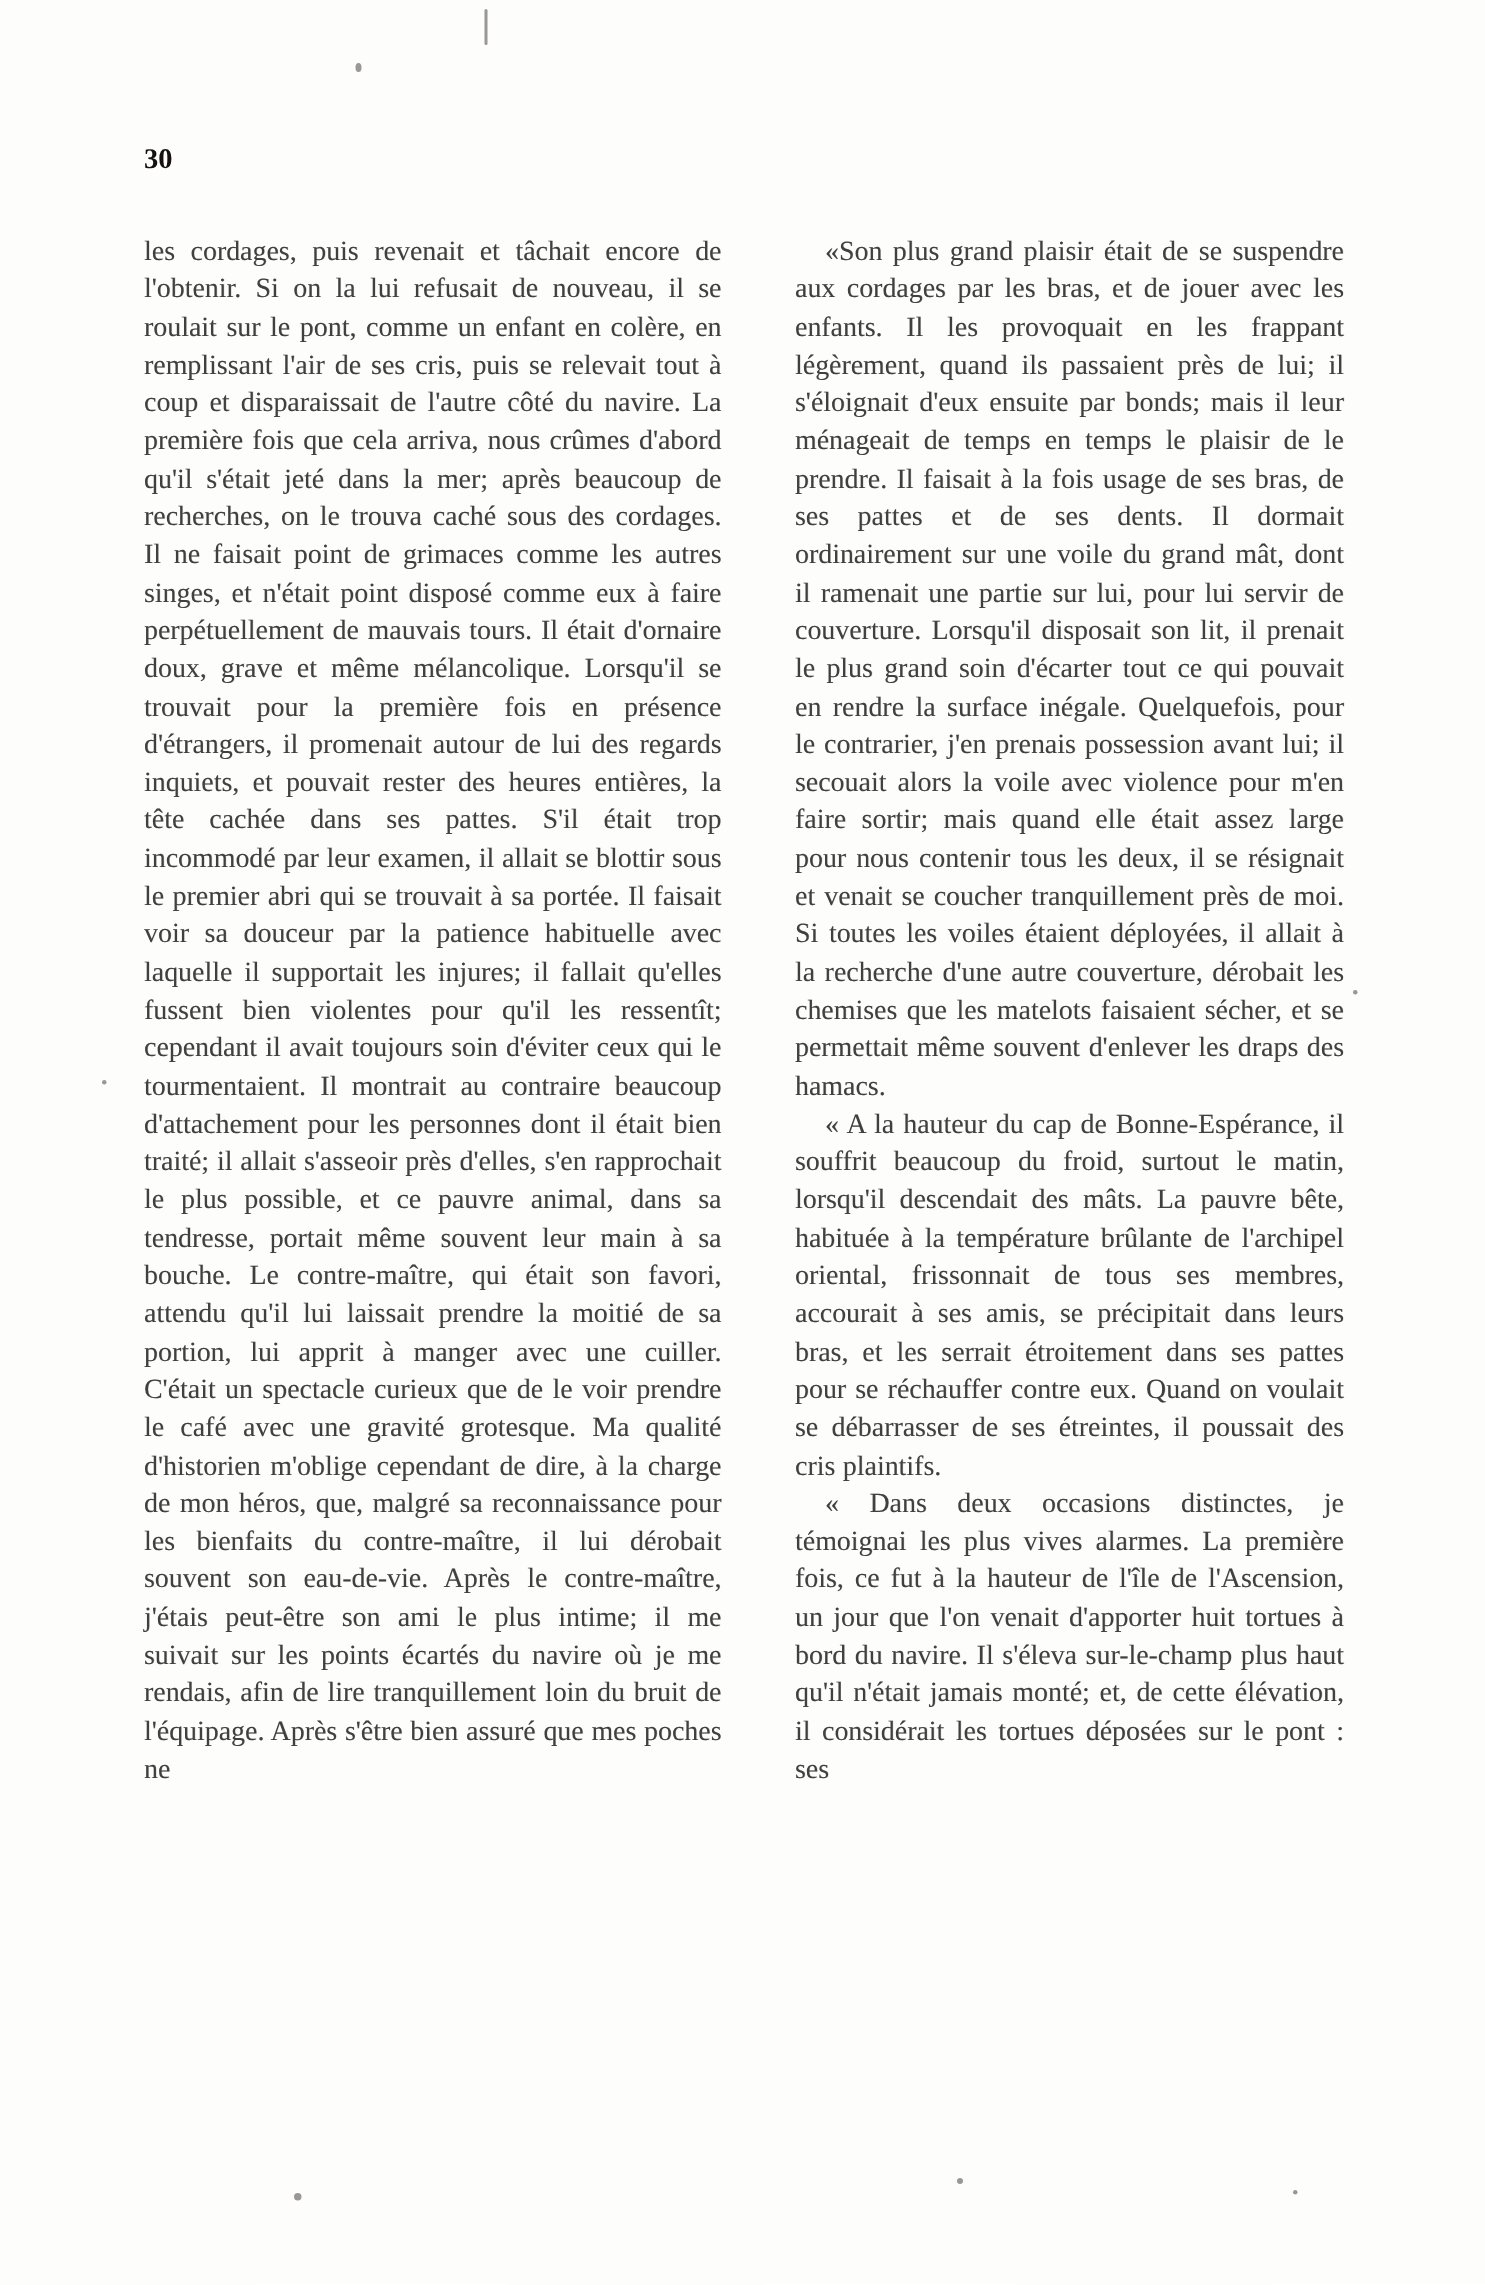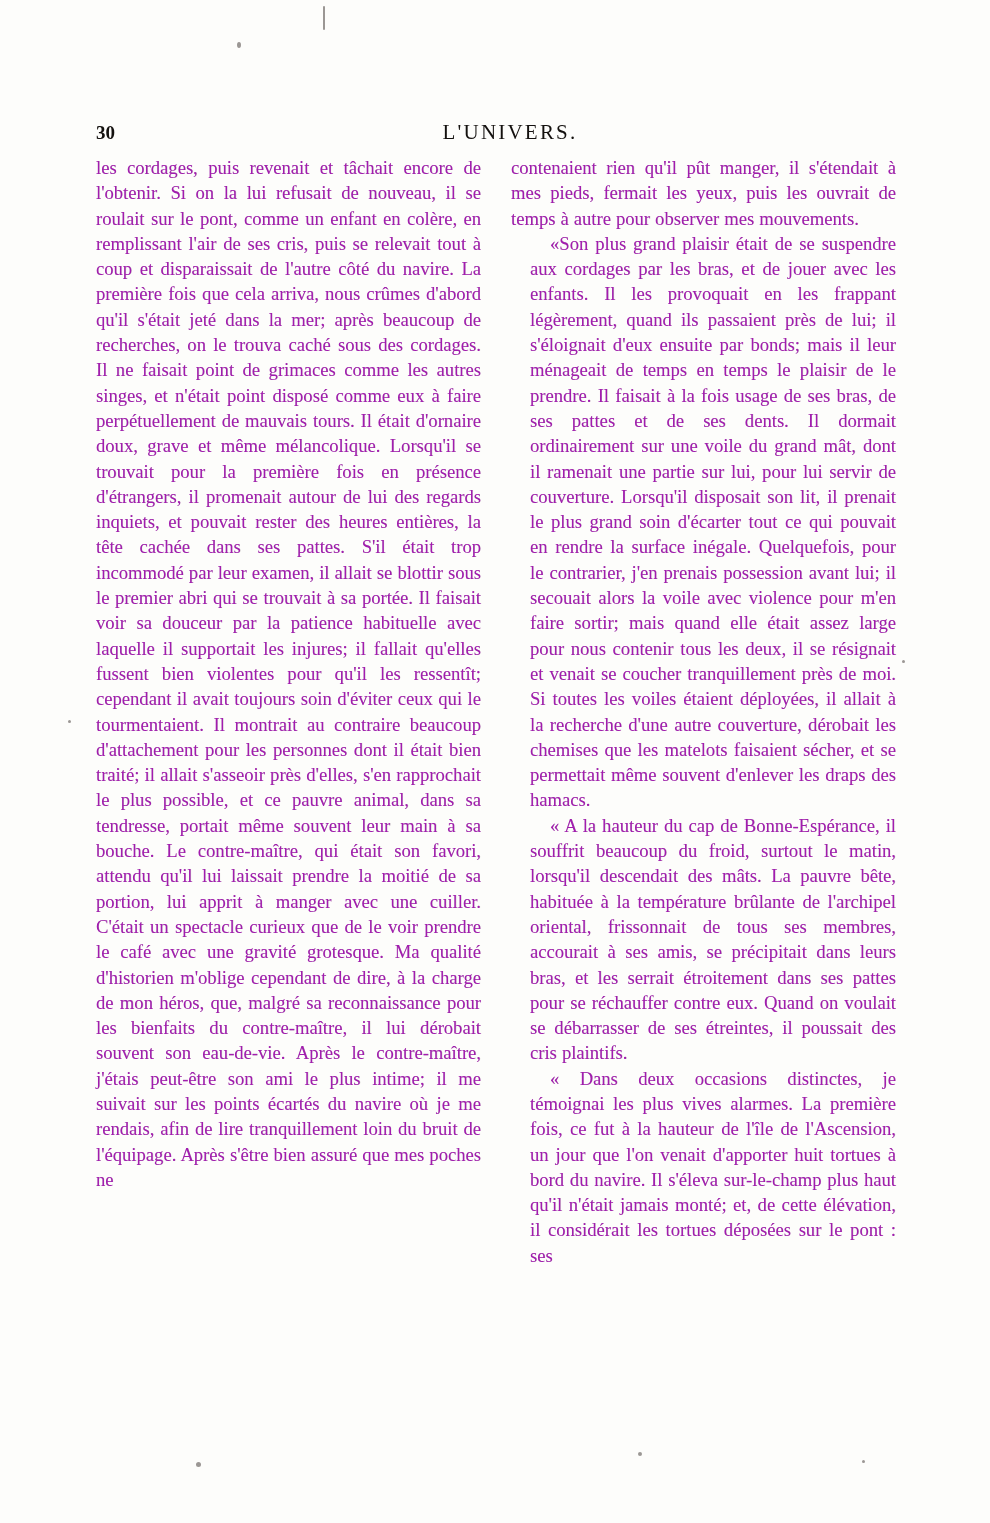--- a/index.html
+++ b/index.html
@@ -31,7 +31,7 @@
 
   .header {
     position: absolute;
-    top: 122px;
+    top: 96px;
     left: 0;
     width: 893px;
     height: 30px;

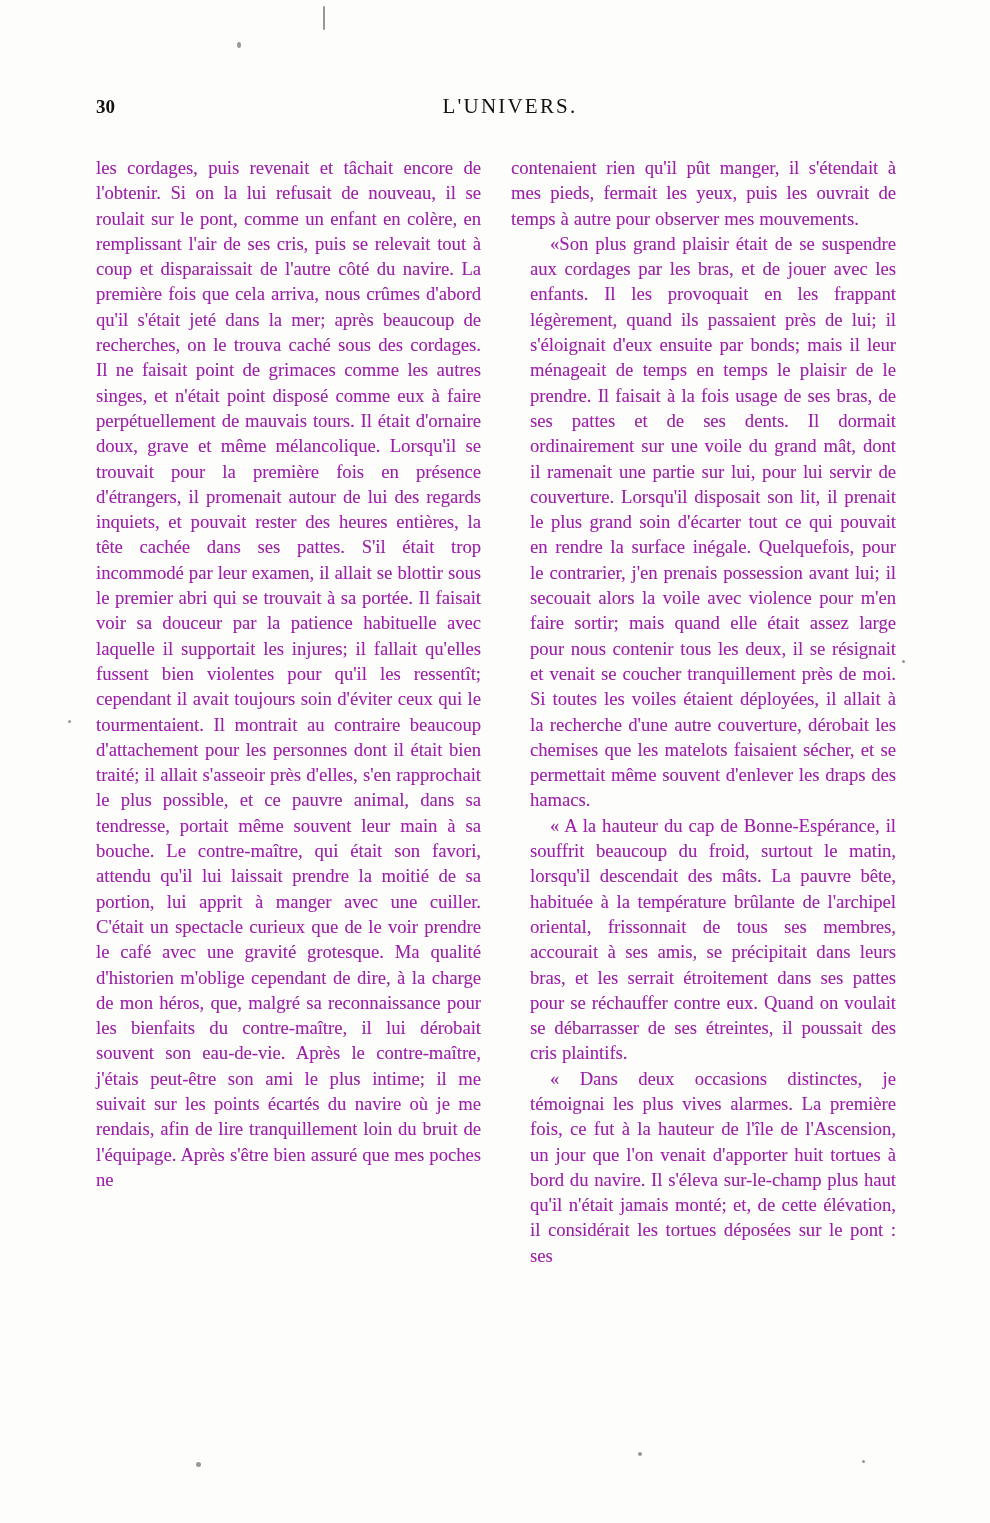--- a/index.html
+++ b/index.html
@@ -99,7 +99,6 @@
 
   <div class="header">
     <div class="folio">30</div>
-    <div class="running-title">L'UNIVERS.</div>
   </div>
 
   <div class="columns">

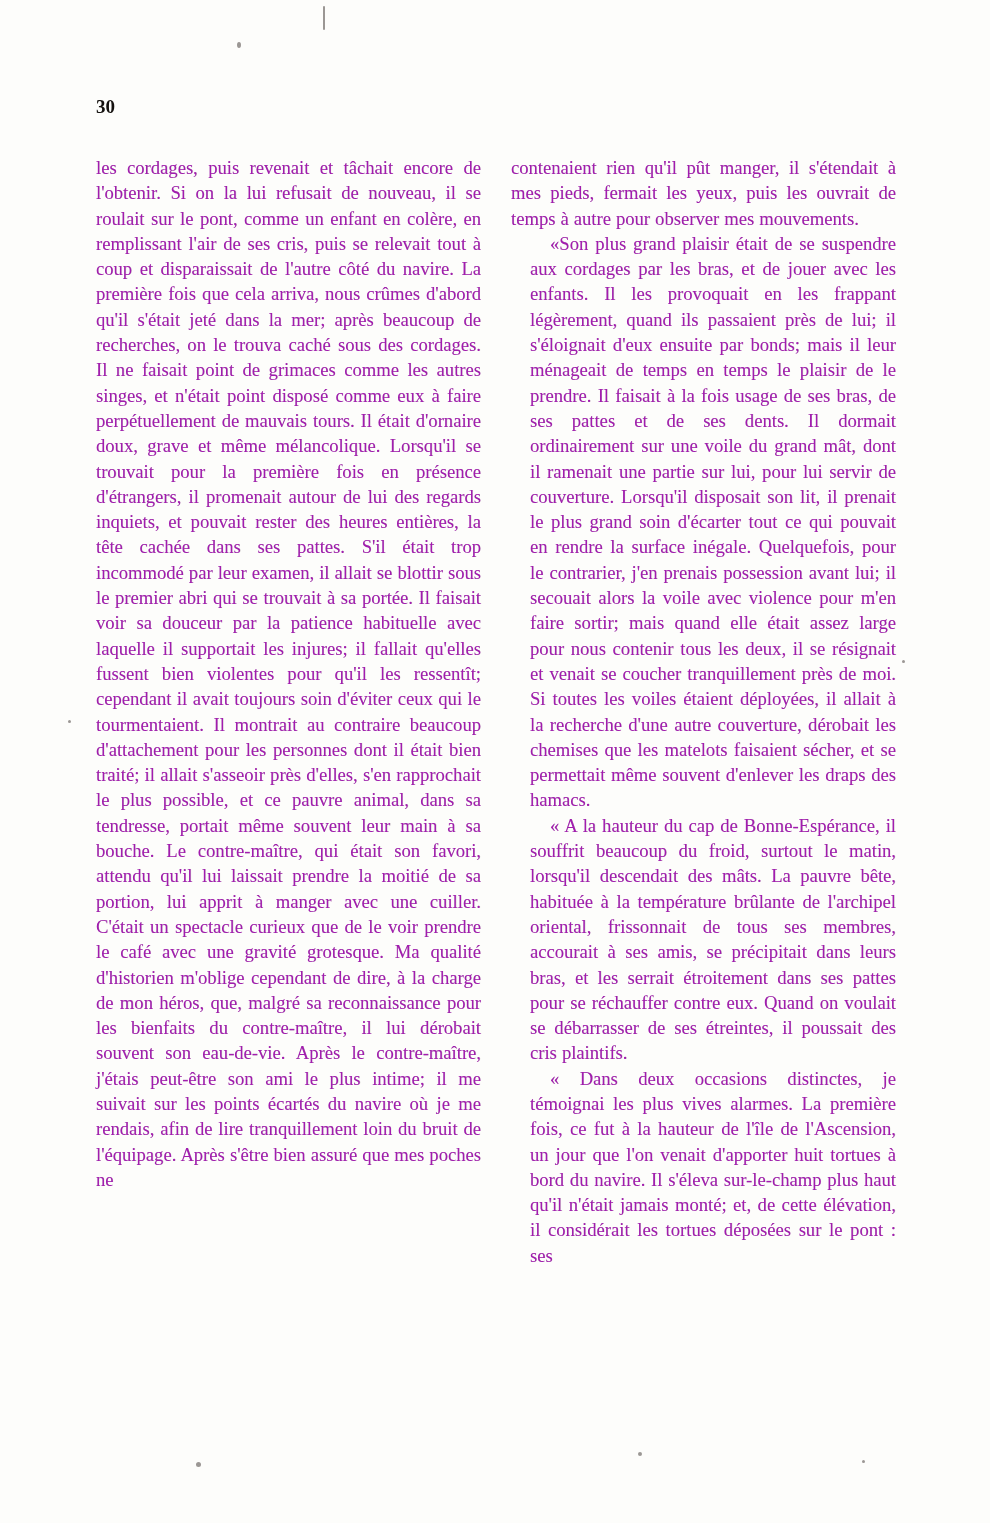--- a/index.html
+++ b/index.html
@@ -76,7 +76,7 @@
     text-justify: inter-word;
     -webkit-hyphens: auto;
     hyphens: auto;
-    color: #a21caf;
+    color: #404040;
     word-spacing: 0.4px;
   }
   .col p.indent {

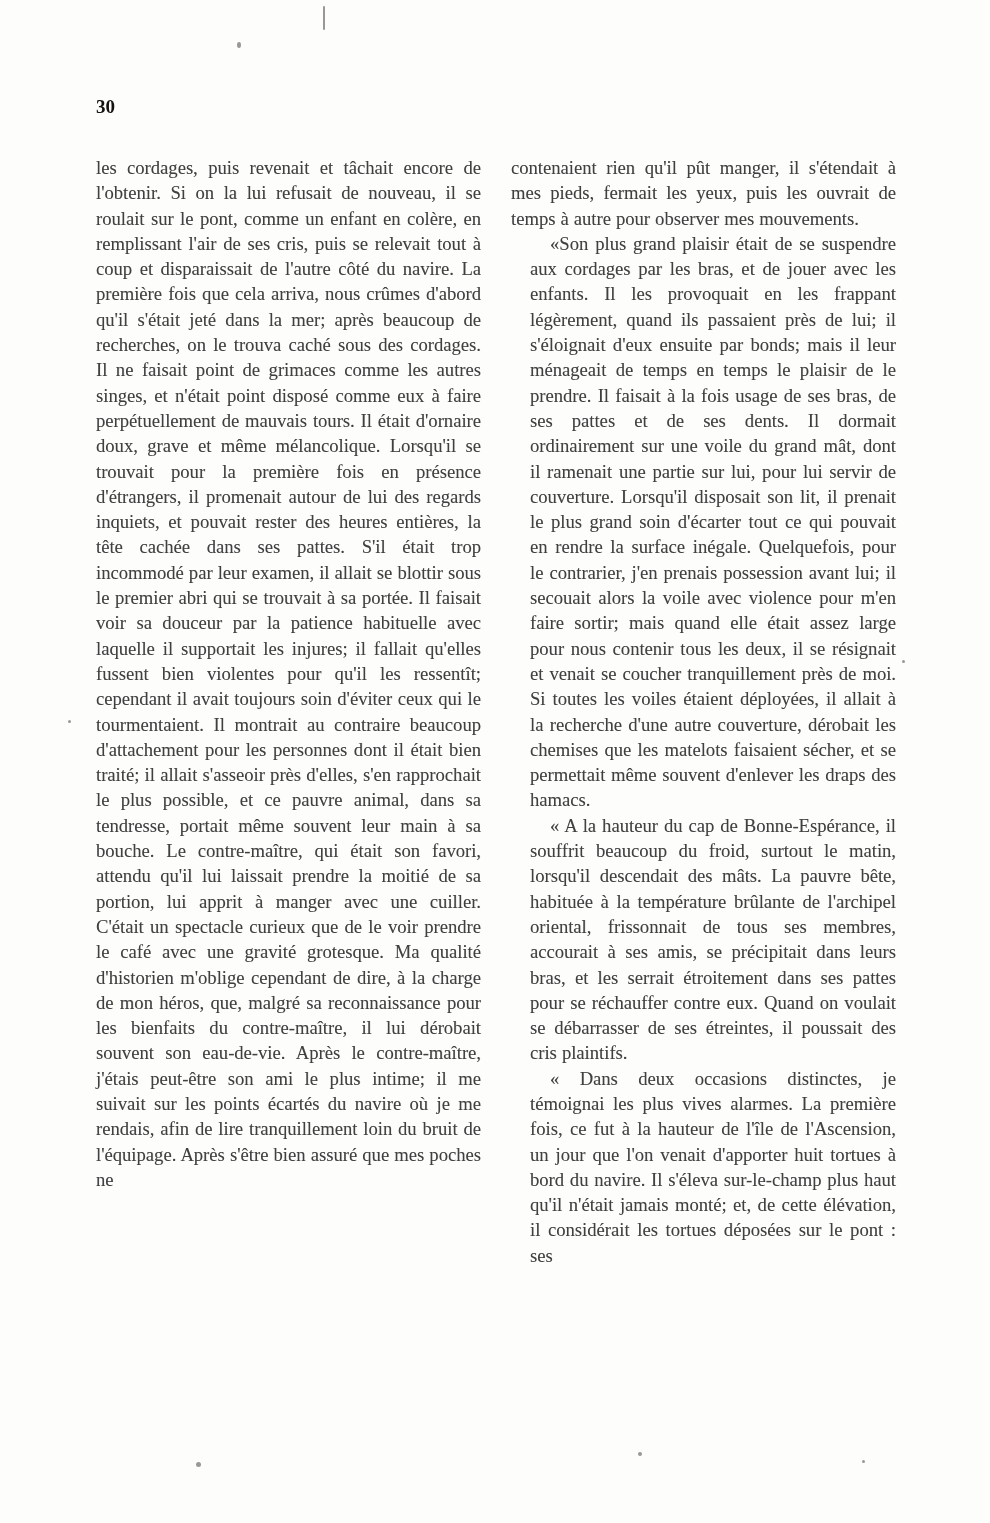--- a/index.html
+++ b/index.html
@@ -108,7 +108,6 @@
     </div>
 
     <div class="col">
-      <p>contenaient rien qu'il pût manger, il s'étendait à mes pieds, fermait les yeux, puis les ouvrait de temps à autre pour observer mes mouvements.</p>
       <p class="indent">«Son plus grand plaisir était de se suspendre aux cordages par les bras, et de jouer avec les enfants. Il les provoquait en les frappant légèrement, quand ils passaient près de lui; il s'éloignait d'eux ensuite par bonds; mais il leur ménageait de temps en temps le plaisir de le prendre. Il faisait à la fois usage de ses bras, de ses pattes et de ses dents. Il dormait ordinairement sur une voile du grand mât, dont il ramenait une partie sur lui, pour lui servir de couverture. Lorsqu'il disposait son lit, il prenait le plus grand soin d'écarter tout ce qui pouvait en rendre la surface inégale. Quelquefois, pour le contrarier, j'en prenais possession avant lui; il secouait alors la voile avec violence pour m'en faire sortir; mais quand elle était assez large pour nous contenir tous les deux, il se résignait et venait se coucher tranquillement près de moi. Si toutes les voiles étaient déployées, il allait à la recherche d'une autre couverture, dérobait les chemises que les matelots faisaient sécher, et se permettait même souvent d'enlever les draps des hamacs.</p>
       <p class="indent">« A la hauteur du cap de Bonne-Espérance, il souffrit beaucoup du froid, surtout le matin, lorsqu'il descendait des mâts. La pauvre bête, habituée à la température brûlante de l'archipel oriental, frissonnait de tous ses membres, accourait à ses amis, se précipitait dans leurs bras, et les serrait étroitement dans ses pattes pour se réchauffer contre eux. Quand on voulait se débarrasser de ses étreintes, il poussait des cris plaintifs.</p>
       <p class="indent">« Dans deux occasions distinctes, je témoignai les plus vives alarmes. La première fois, ce fut à la hauteur de l'île de l'Ascension, un jour que l'on venait d'apporter huit tortues à bord du navire. Il s'éleva sur-le-champ plus haut qu'il n'était jamais monté; et, de cette élévation, il considérait les tortues déposées sur le pont : ses</p>

